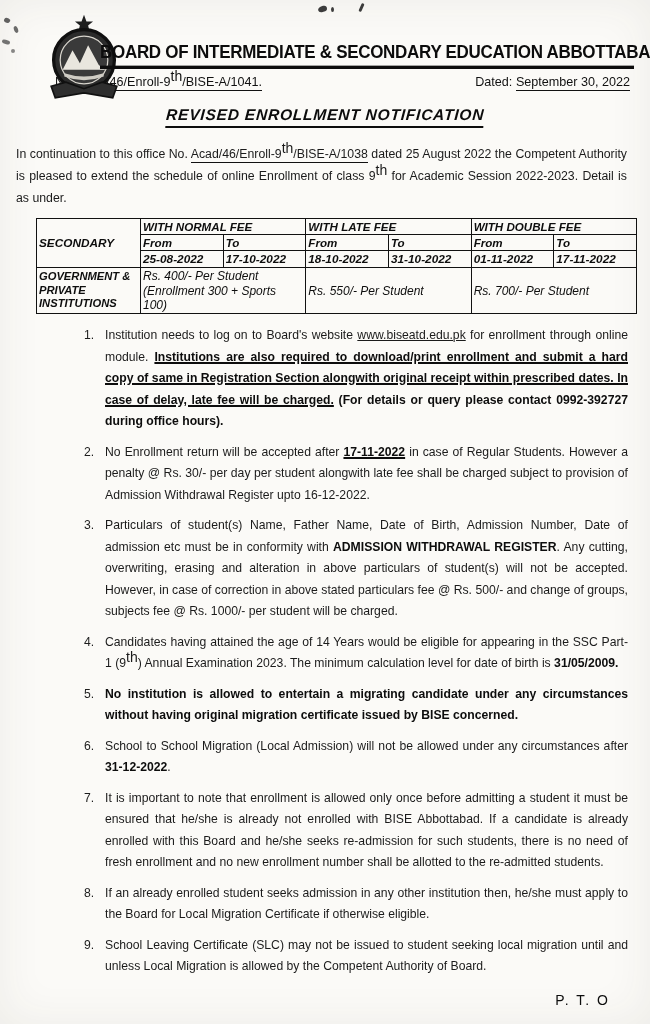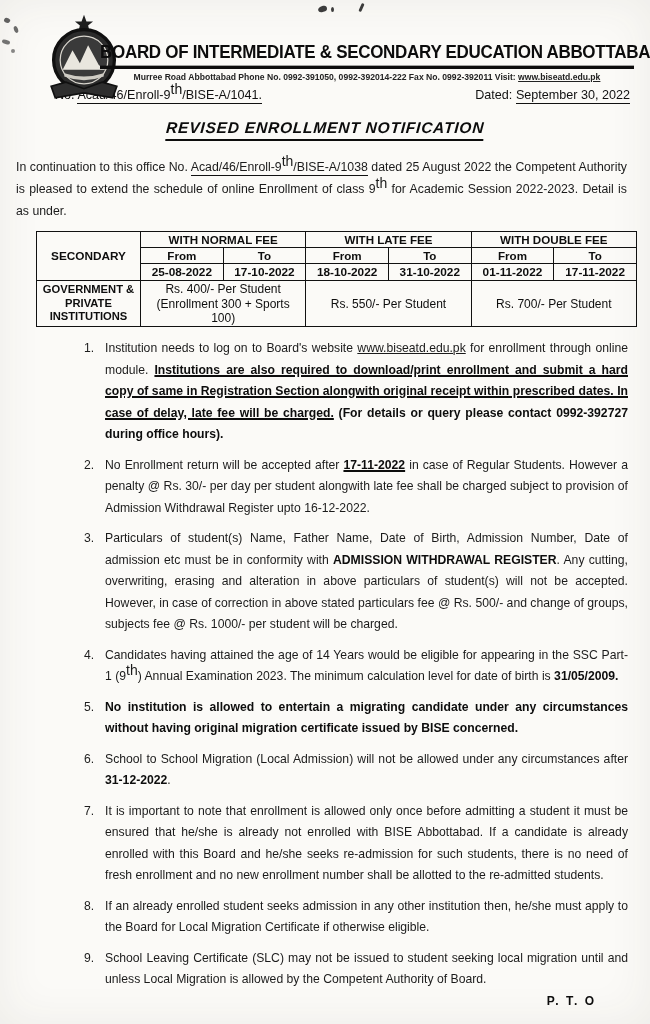--- a/index.html
+++ b/index.html
@@ -98,7 +98,6 @@
     </svg>
     <div class="head-text">
       <span class="org-name">BOARD OF INTERMEDIATE &amp; SECONDARY EDUCATION ABBOTTABAD</span>
-      <div class="contact"><span>Murree Road Abbottabad Phone No. 0992-391050, 0992-392014-222 Fax No. 0992-392011 Visit: </span><span class="u">www.biseatd.edu.pk</span></div>
     </div>
     <div class="ref-row">
       <span><span>No. </span><span class="uline"><span>Acad/46/Enroll-9</span><sup>th</sup><span>/BISE-A/1041.</span></span></span>

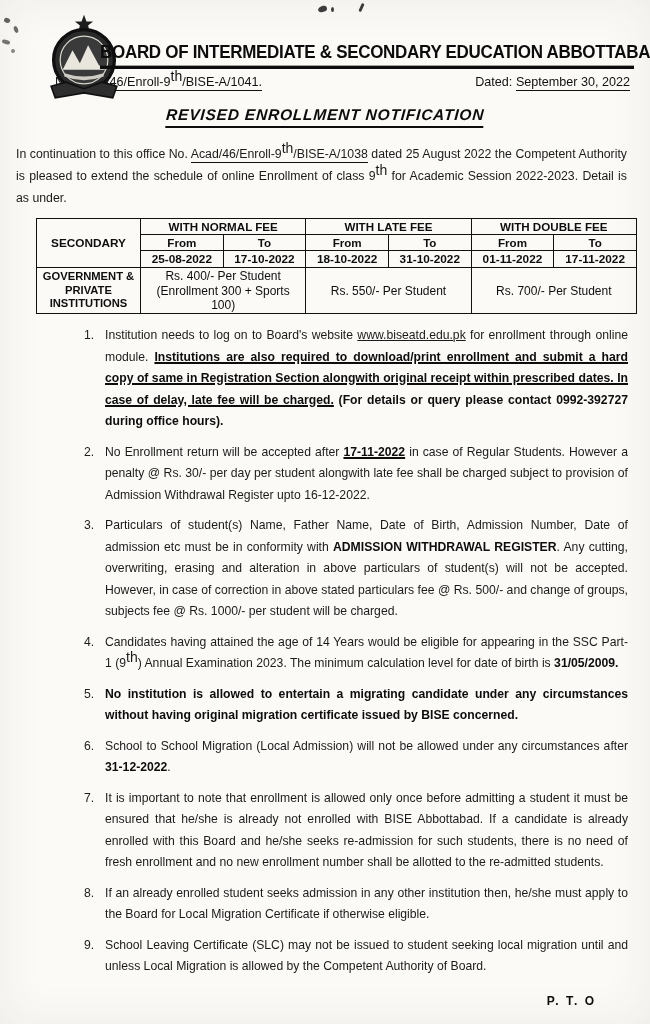--- a/index.html
+++ b/index.html
@@ -43,7 +43,7 @@
     border-collapse:collapse; margin:9px 13px 0 36px; width:601px;
     font-size:11.6px; color:#0e0e0e; table-layout:fixed;
   }
-  table.fees td { border:1.7px solid #111; text-align:center; padding:1px 2px; }
+  table.fees td { border:1.7px solid #111; text-align:left; padding:1px 2px;font-style:italic; }
   .col-cat { width:104px; }
   td.grp, td.ft, td.date, td.cath { font-weight:bold; }
   td.cath { font-size:11.8px; }

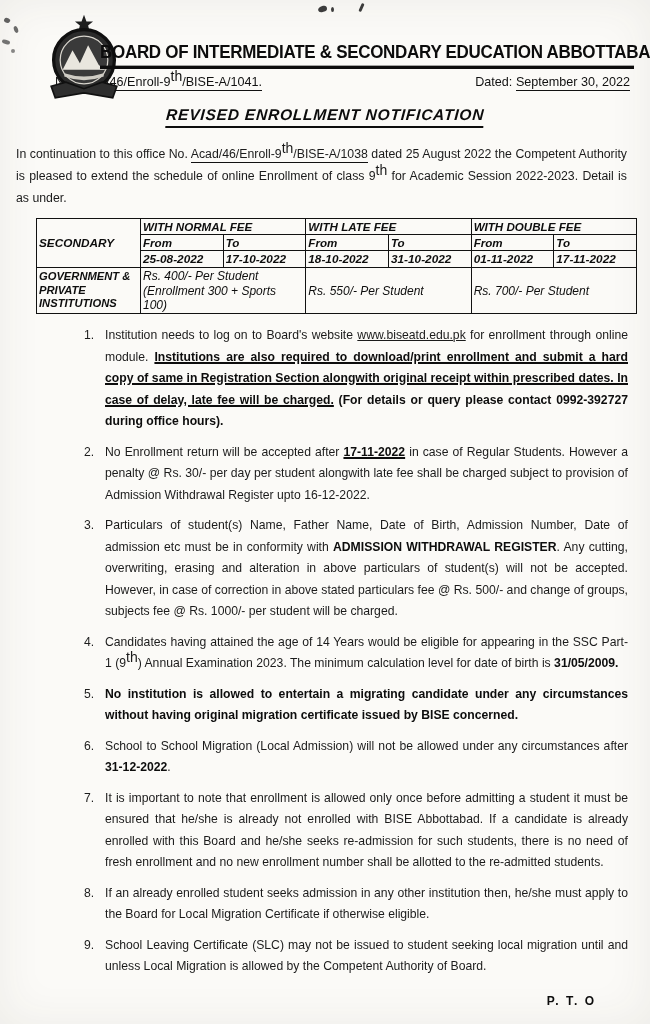--- a/index.html
+++ b/index.html
@@ -62,7 +62,7 @@
   .u  { text-decoration:underline; text-decoration-thickness:1.4px; }
   .bu { font-weight:bold; text-decoration:underline; text-decoration-thickness:1.6px; color:#0d0d0d; }
   
-  .pto { position:absolute; right:54px; bottom:16px; font-size:12px; font-weight:bold; letter-spacing:2px; color:#0d0d0d; }
+  .pto { position:absolute; right:40px; bottom:16px; font-size:14px; font-weight:normal; letter-spacing:2px; color:#0d0d0d; }
   
   .ink { position:absolute; background:#3c3c3c; }
   .ink1 { left:318px; top:6px;  width:9px;  height:6px; border-radius:60% 40% 50% 50%; transform:rotate(-12deg); }

